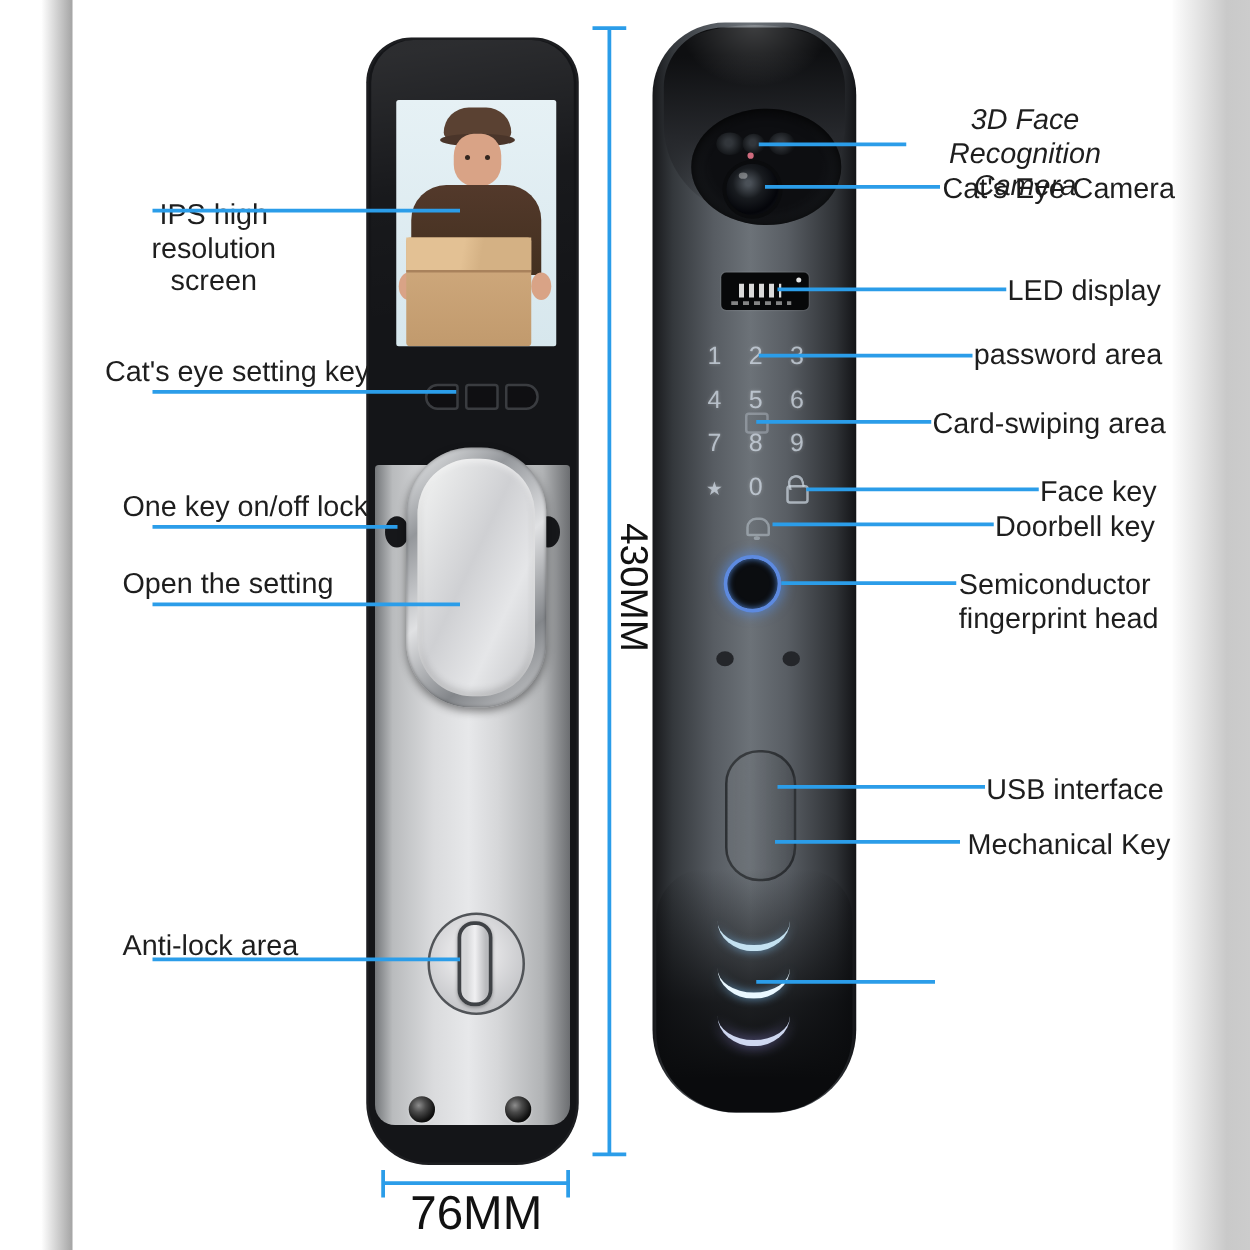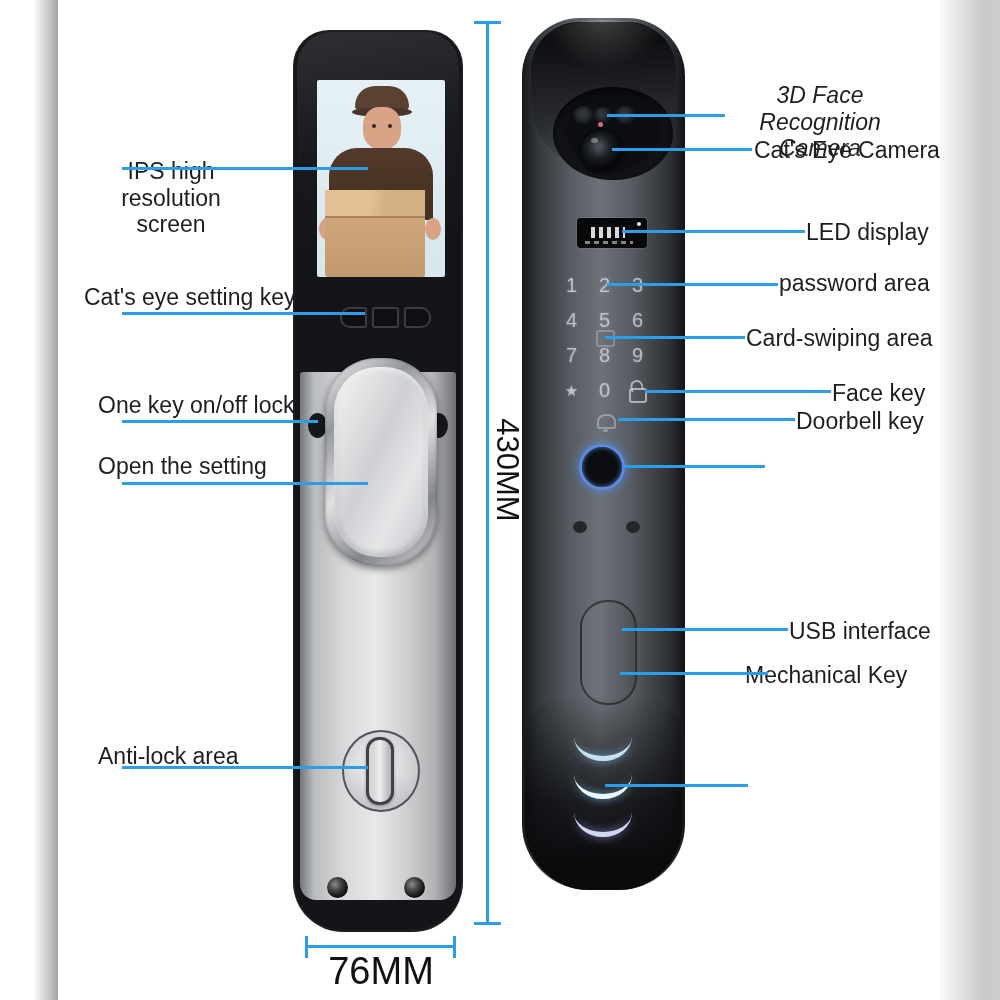--- a/index.html
+++ b/index.html
@@ -271,6 +271,8 @@
   <div class="lb" style="left:796px;top:408px;">Doorbell key</div>
   <div class="ln" style="left:618px;top:418px;width:177px;"></div>
 
+  <div class="lb" style="left:767px;top:454px;">Semiconductor
+fingerprint head</div>
   <div class="ln" style="left:625px;top:465px;width:140px;"></div>
 
   <div class="lb" style="left:789px;top:618px;">USB interface</div>

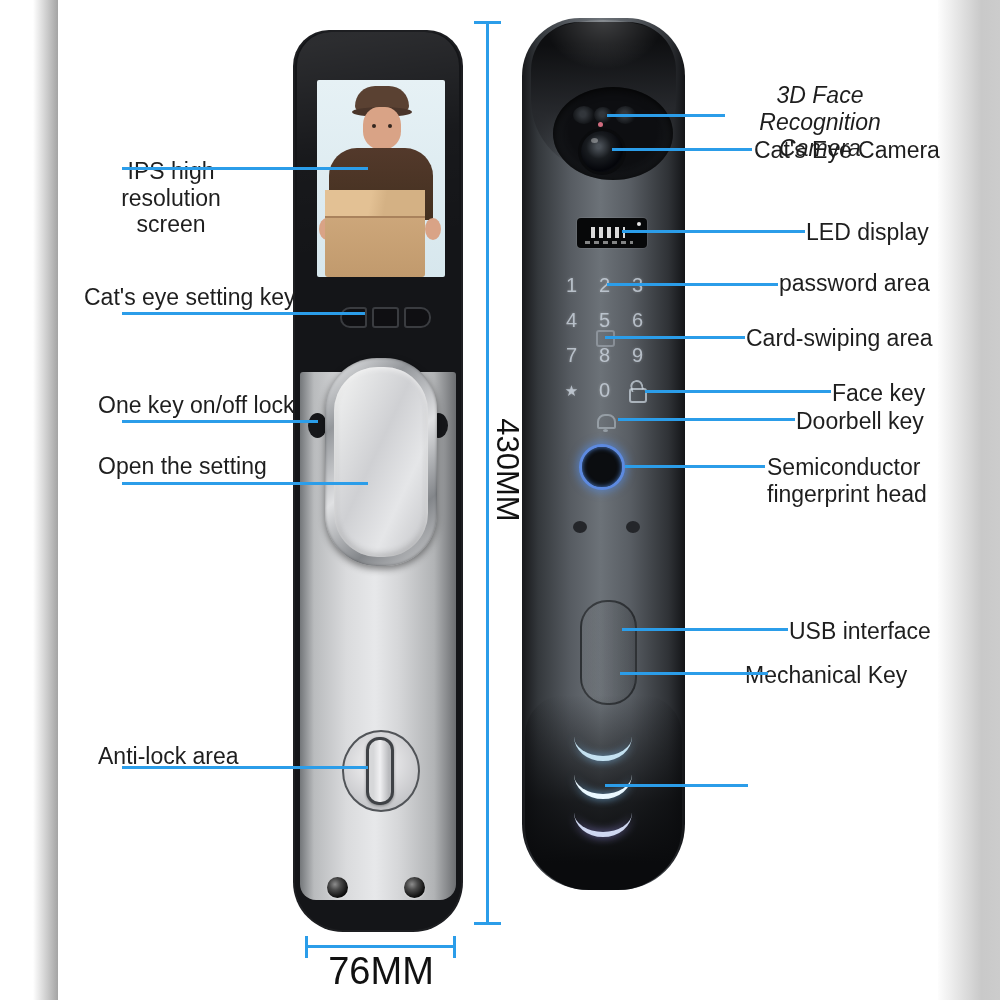--- a/index.html
+++ b/index.html
@@ -278,7 +278,7 @@
   <div class="lb" style="left:789px;top:618px;">USB interface</div>
   <div class="ln" style="left:622px;top:628px;width:166px;"></div>
 
-  <div class="lb" style="left:745px;top:662px;">Mechanical Key</div>
+  <div class="lb" style="left:774px;top:662px;">Mechanical Key</div>
   <div class="ln" style="left:620px;top:672px;width:148px;"></div>
 
   <div class="ln" style="left:605px;top:784px;width:143px;"></div>

